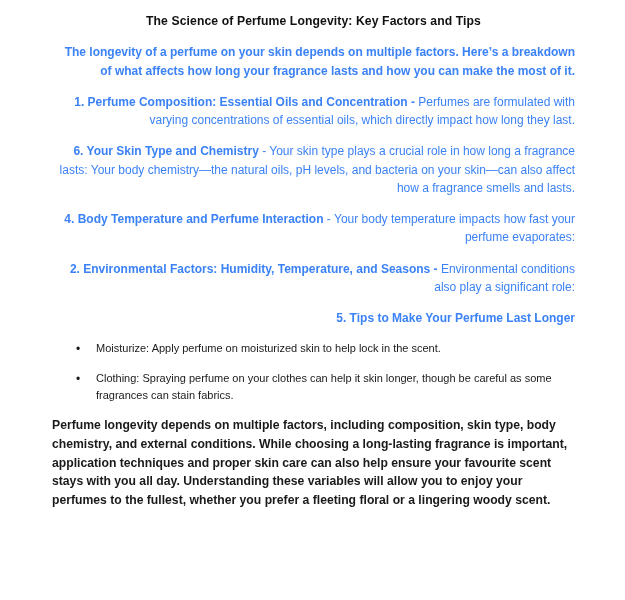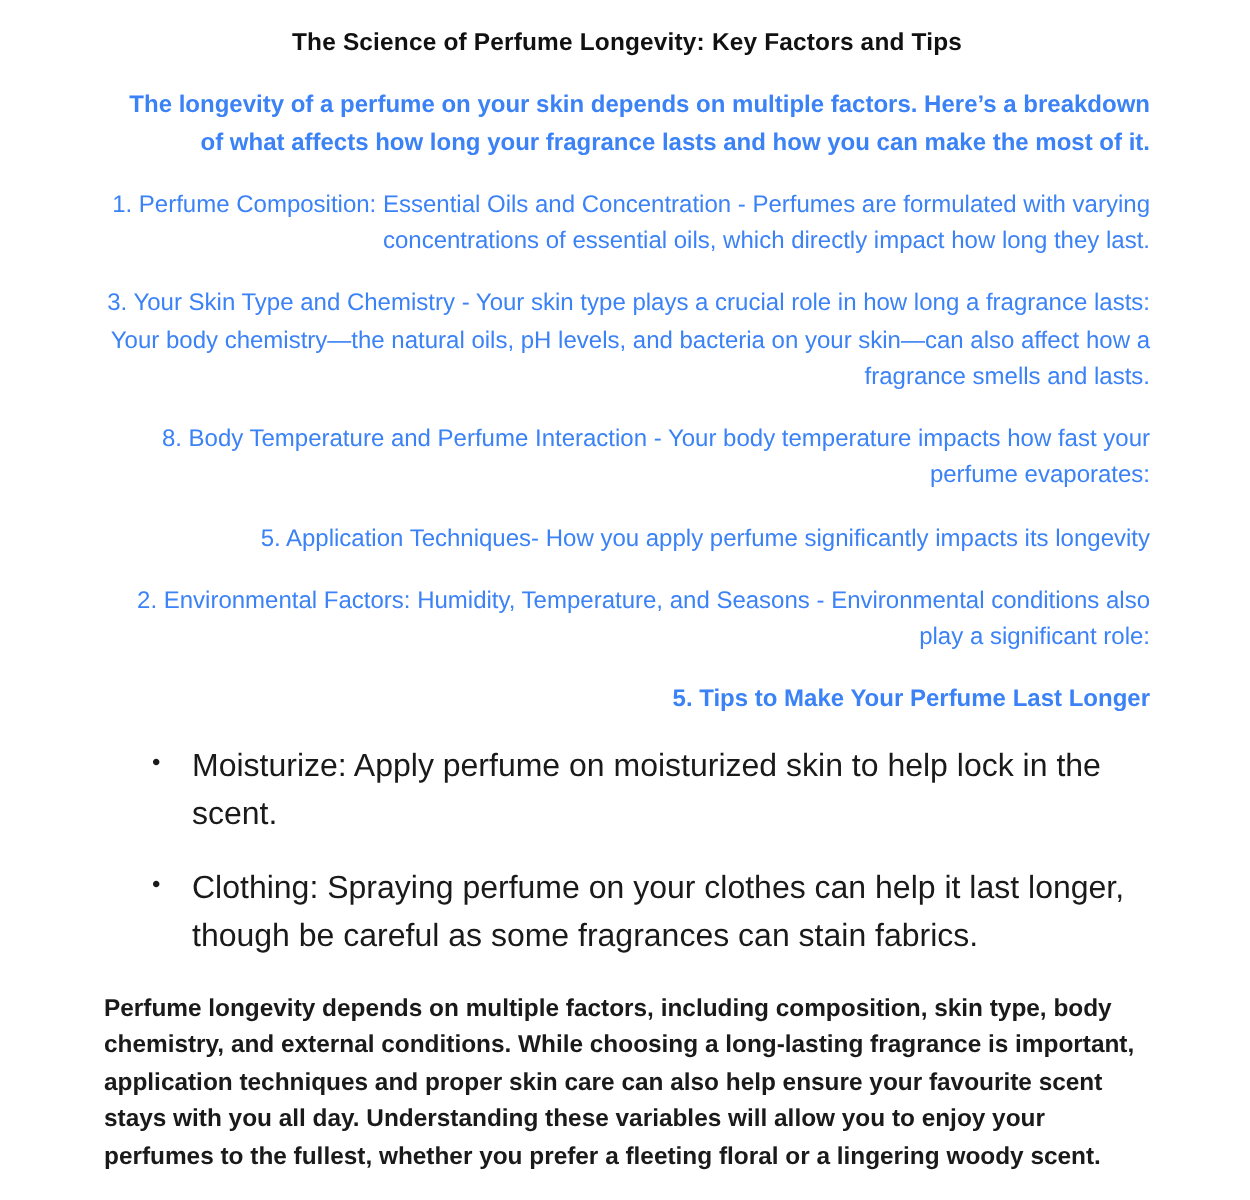--- a/index.html
+++ b/index.html
@@ -41,7 +41,7 @@
     font-weight: bold;
   }
   .para .lead {
-    font-weight: normal;
+    font-weight: bold;
   }
   .bullets {
     list-style: none;

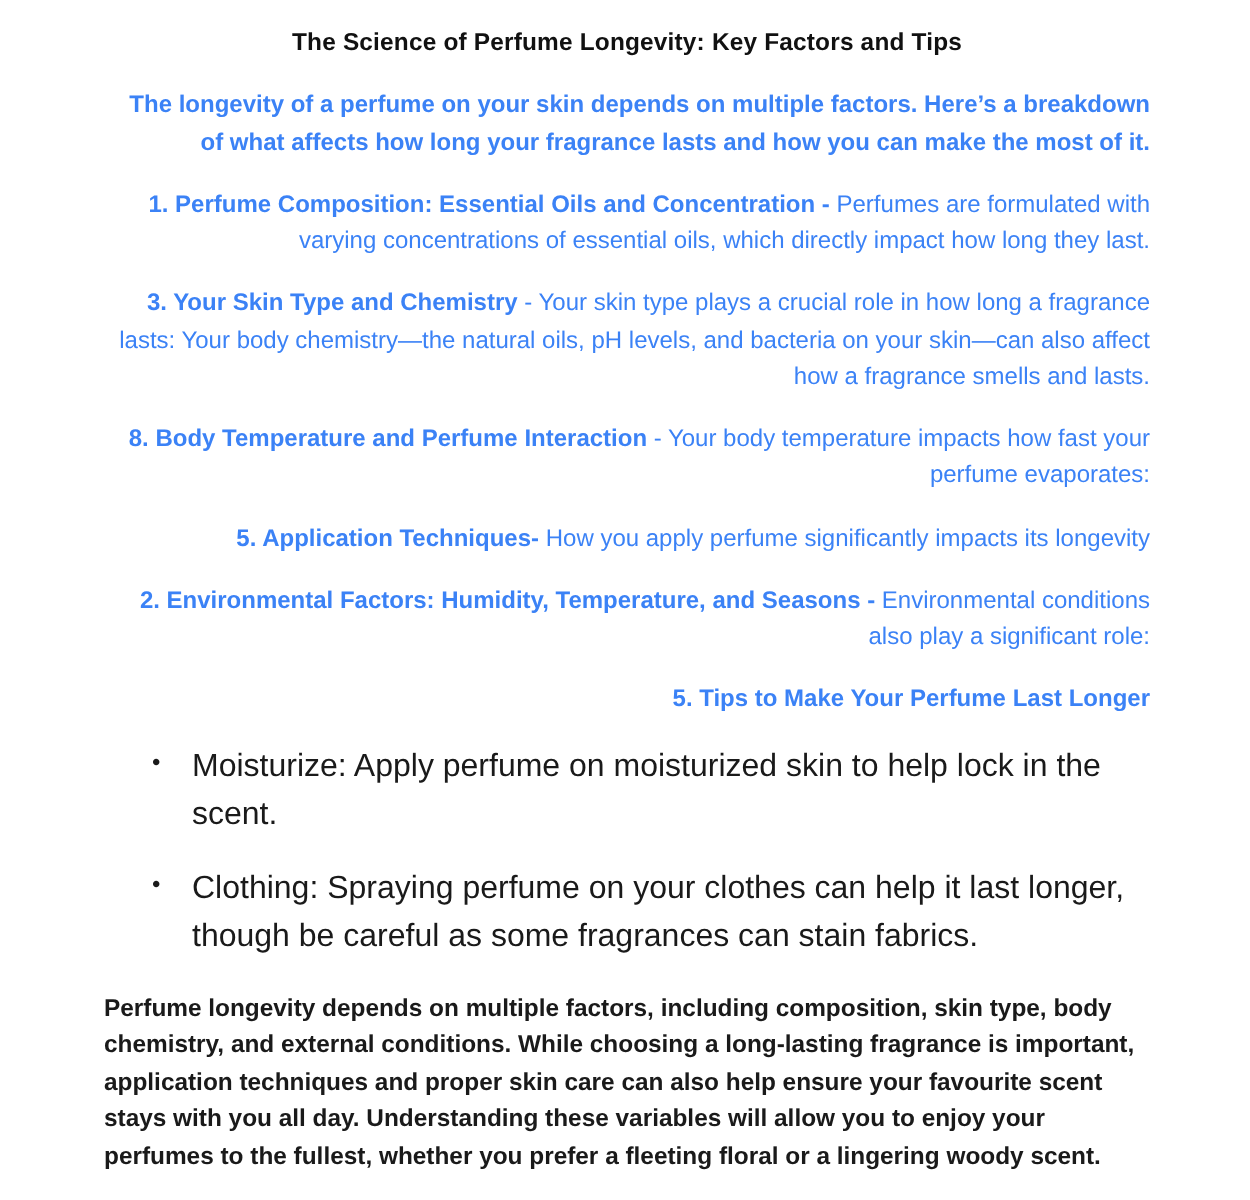--- a/index.html
+++ b/index.html
@@ -84,7 +84,7 @@
   <p class="para"><span class="lead">1. Perfume Composition: Essential Oils and Concentration -</span><span> Perfumes are formulated with varying concentrations of essential oils, which directly impact how long they last.</span></p>
 
 
-  <p class="para"><span class="lead">3. Your Skin Type and Chemistry</span><span> - Your skin type plays a crucial role in how long a fragrance lasts: Your body chemistry—the natural oils, pH levels, and bacteria on your skin—can also affect how a fragrance smells and lasts.</span></p>
+  <p class="para"><span class="lead">6. Your Skin Type and Chemistry</span><span> - Your skin type plays a crucial role in how long a fragrance lasts: Your body chemistry—the natural oils, pH levels, and bacteria on your skin—can also affect how a fragrance smells and lasts.</span></p>
 
   <p class="para"><span class="lead">8. Body Temperature and Perfume Interaction</span><span> - Your body temperature impacts how fast your perfume evaporates:</span></p>
 

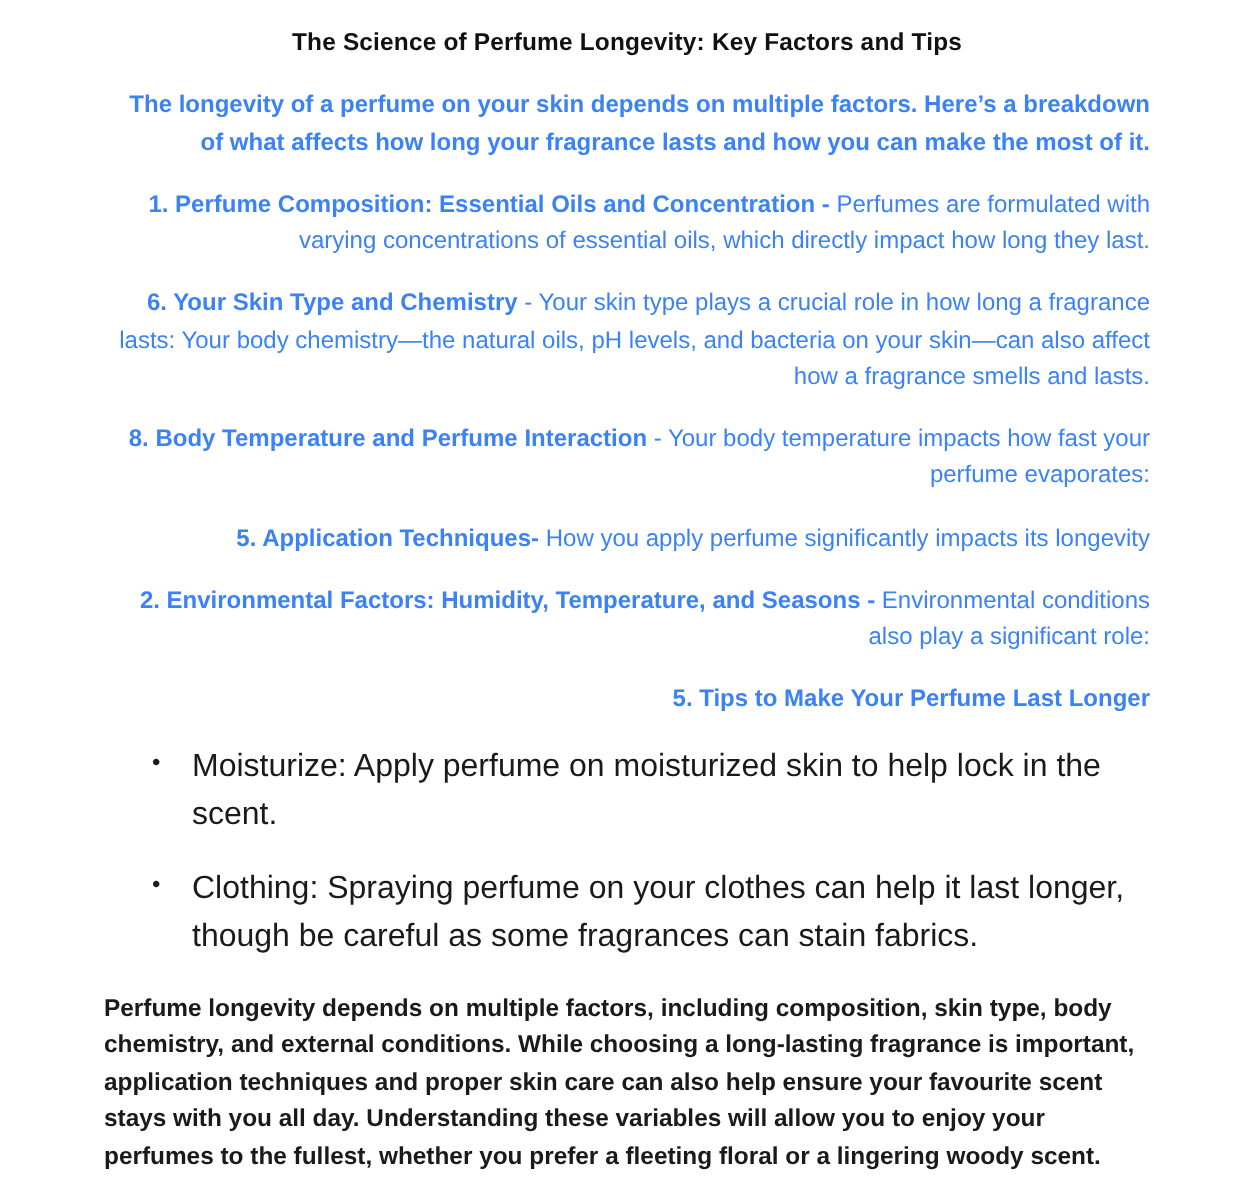--- a/index.html
+++ b/index.html
@@ -86,7 +86,7 @@
 
   <p class="para"><span class="lead">6. Your Skin Type and Chemistry</span><span> - Your skin type plays a crucial role in how long a fragrance lasts: Your body chemistry—the natural oils, pH levels, and bacteria on your skin—can also affect how a fragrance smells and lasts.</span></p>
 
-  <p class="para"><span class="lead">8. Body Temperature and Perfume Interaction</span><span> - Your body temperature impacts how fast your perfume evaporates:</span></p>
+  <p class="para"><span class="lead">4. Body Temperature and Perfume Interaction</span><span> - Your body temperature impacts how fast your perfume evaporates:</span></p>
 
   <p class="para"><span class="lead">5. Application Techniques-</span><span> How you apply perfume significantly impacts its longevity</span></p>
 

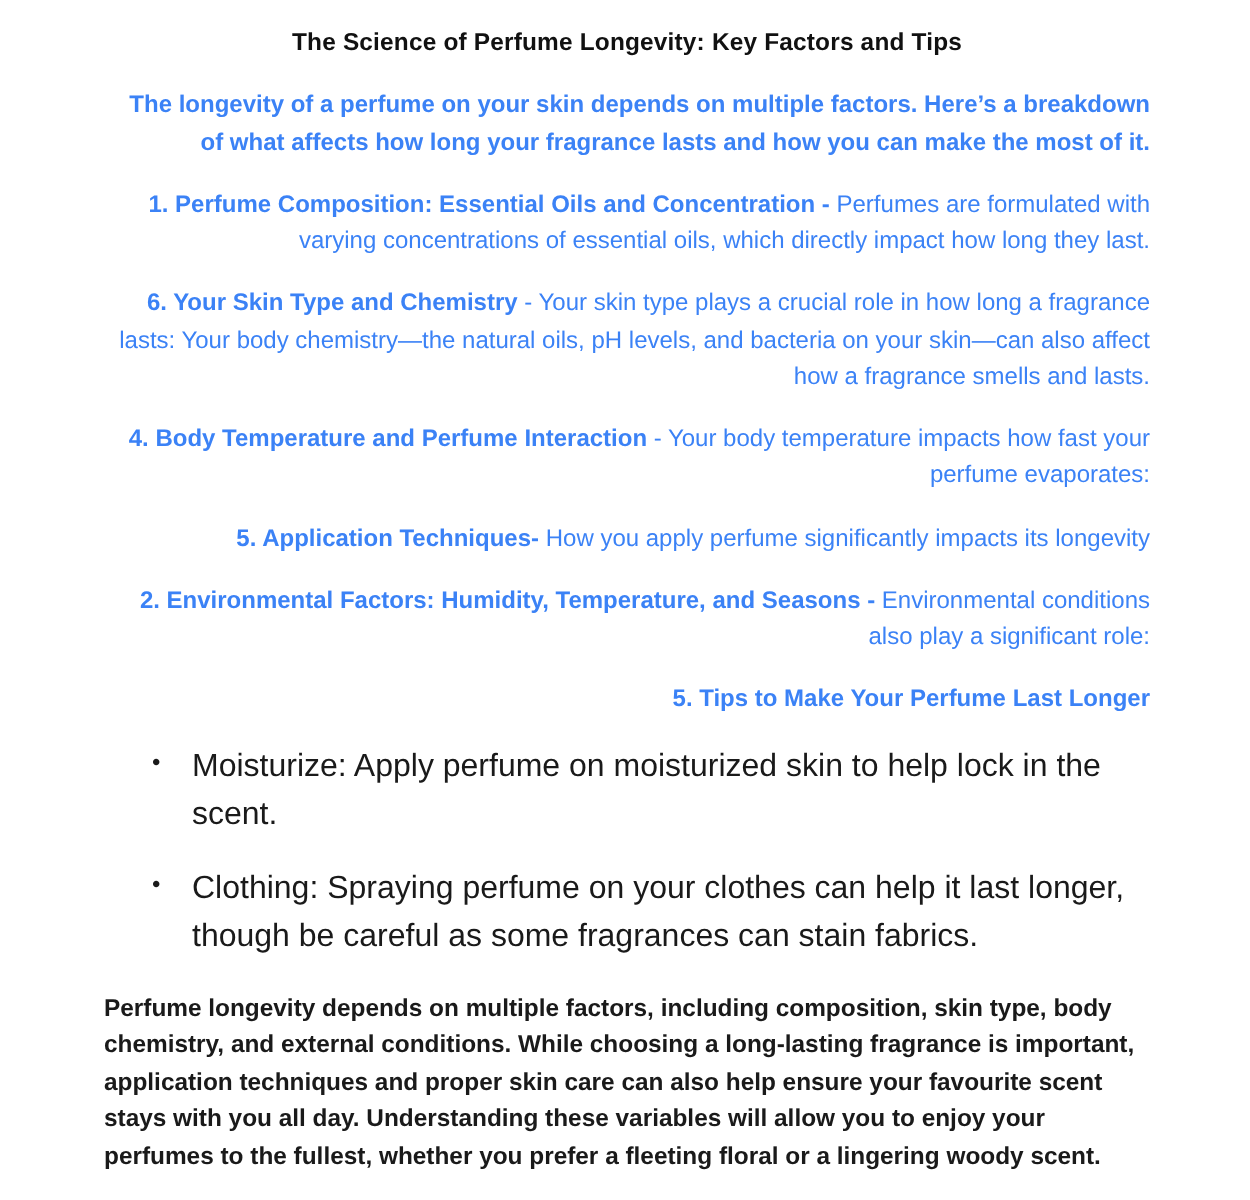--- a/index.html
+++ b/index.html
@@ -88,7 +88,6 @@
 
   <p class="para"><span class="lead">4. Body Temperature and Perfume Interaction</span><span> - Your body temperature impacts how fast your perfume evaporates:</span></p>
 
-  <p class="para"><span class="lead">5. Application Techniques-</span><span> How you apply perfume significantly impacts its longevity</span></p>
 
   <p class="para"><span class="lead">2. Environmental Factors: Humidity, Temperature, and Seasons -</span><span> Environmental conditions also play a significant role:</span></p>
 

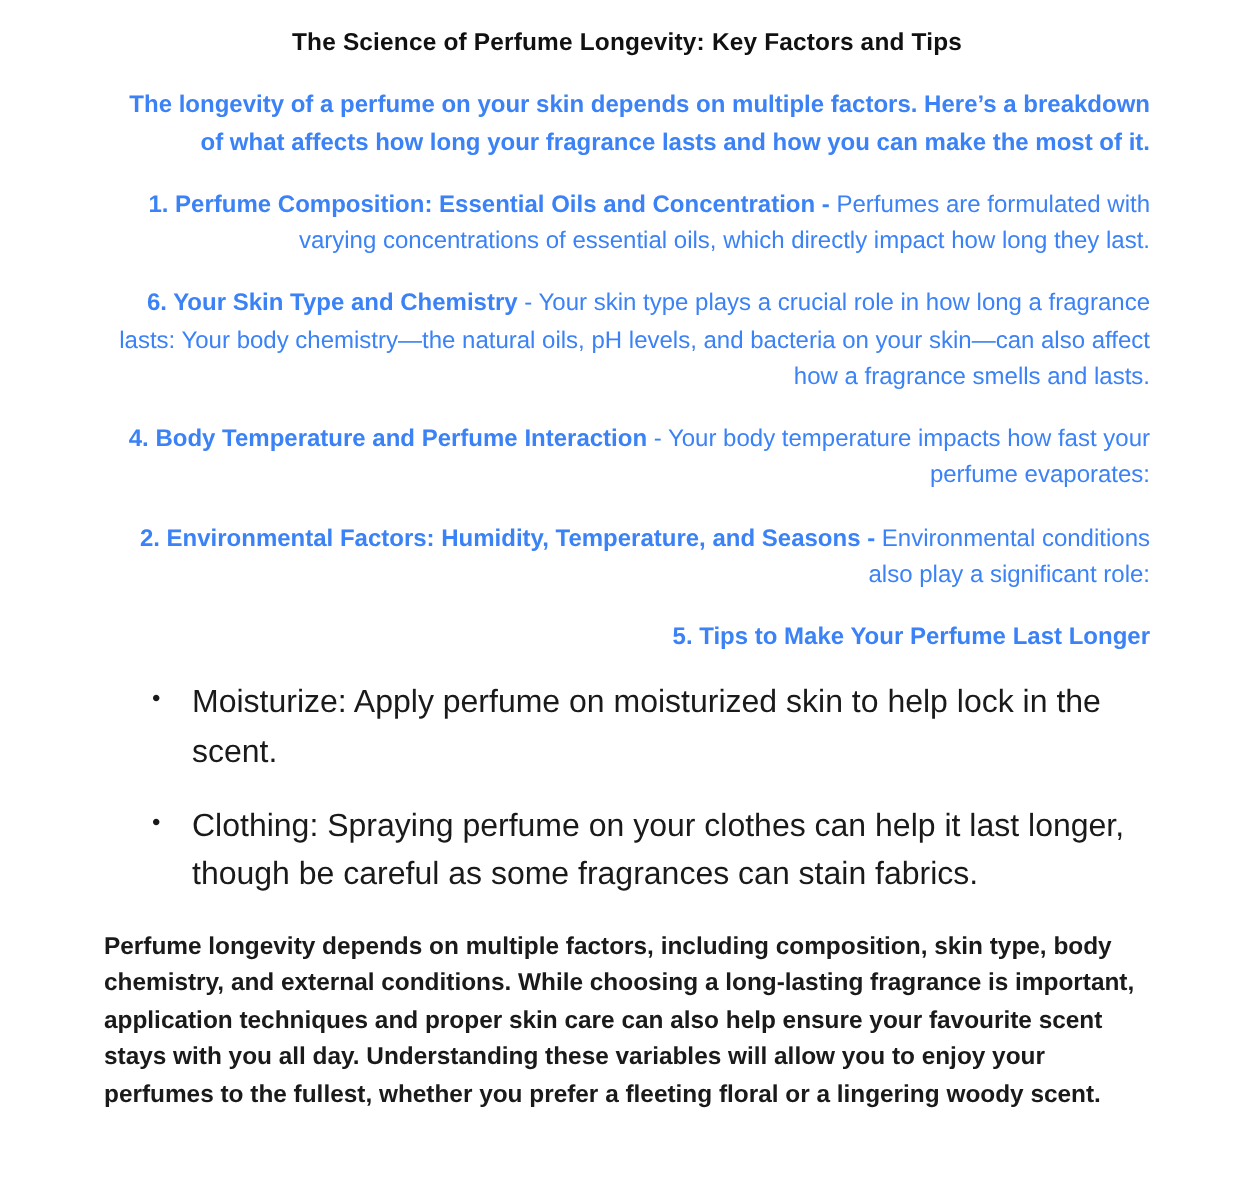--- a/index.html
+++ b/index.html
@@ -50,7 +50,7 @@
   }
   .bullets li {
     position: relative;
-    font-size: 16px;
+    font-size: 11px;
     line-height: 1.52;
     margin: 0 0 13px 0;
     padding-left: 44px;

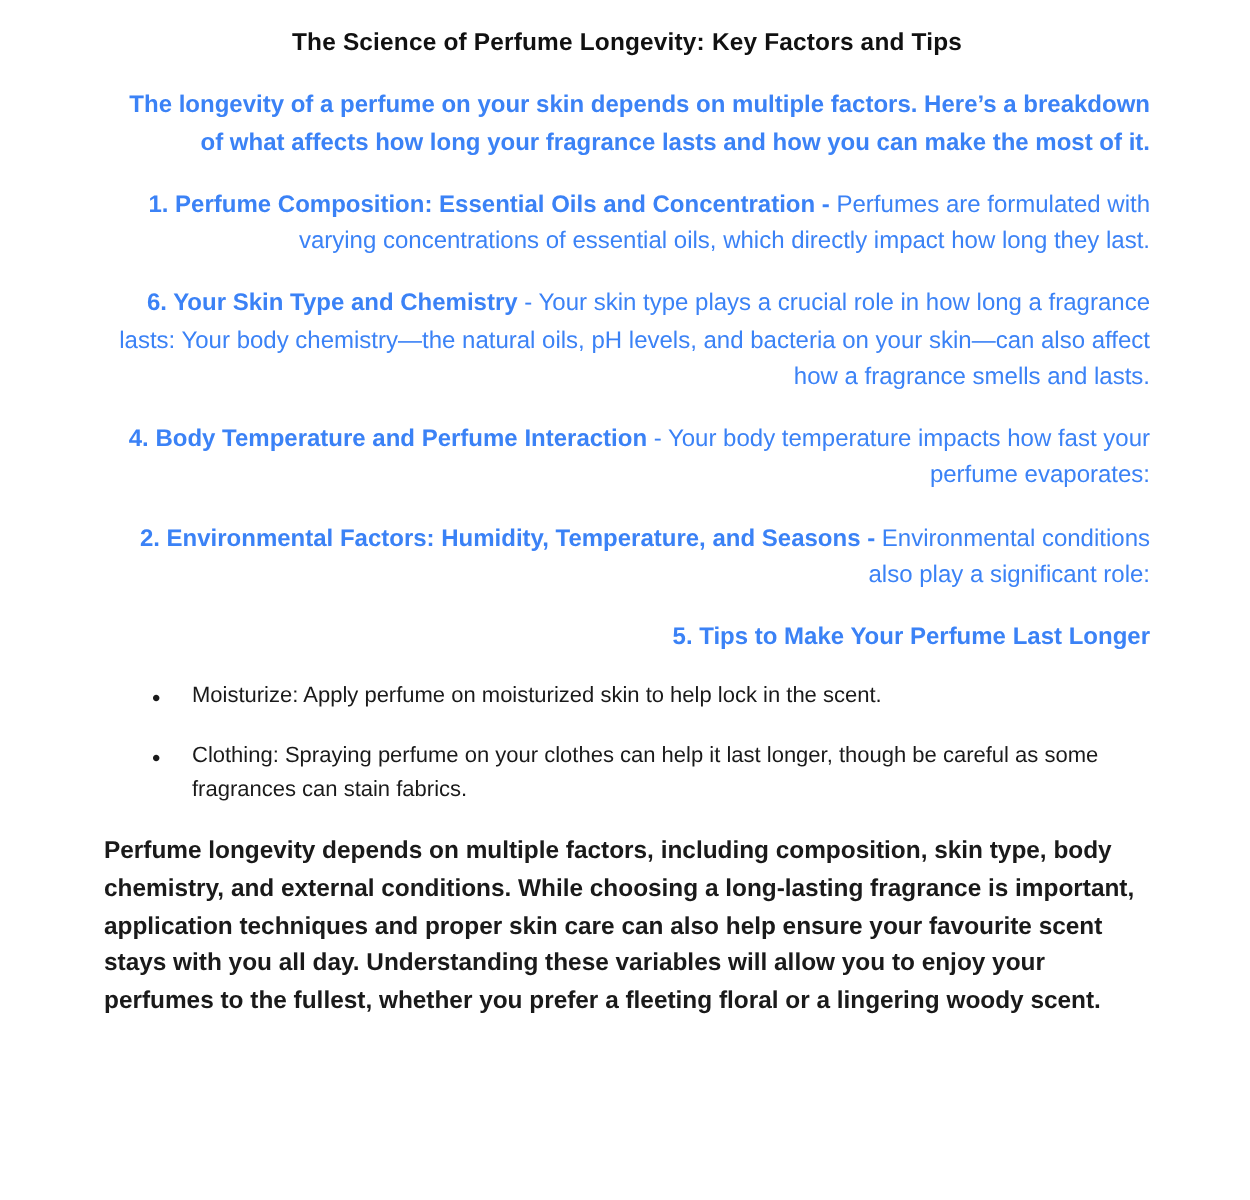--- a/index.html
+++ b/index.html
@@ -95,7 +95,7 @@
 
   <ul class="bullets">
     <li>Moisturize: Apply perfume on moisturized skin to help lock in the scent.</li>
-    <li>Clothing: Spraying perfume on your clothes can help it last longer, though be careful as some fragrances can stain fabrics.</li>
+    <li>Clothing: Spraying perfume on your clothes can help it skin longer, though be careful as some fragrances can stain fabrics.</li>
   </ul>
 
   <p class="closing">Perfume longevity depends on multiple factors, including composition, skin type, body chemistry, and external conditions. While choosing a long-lasting fragrance is important, application techniques and proper skin care can also help ensure your favourite scent stays with you all day. Understanding these variables will allow you to enjoy your perfumes to the fullest, whether you prefer a fleeting floral or a lingering woody scent.</p>

